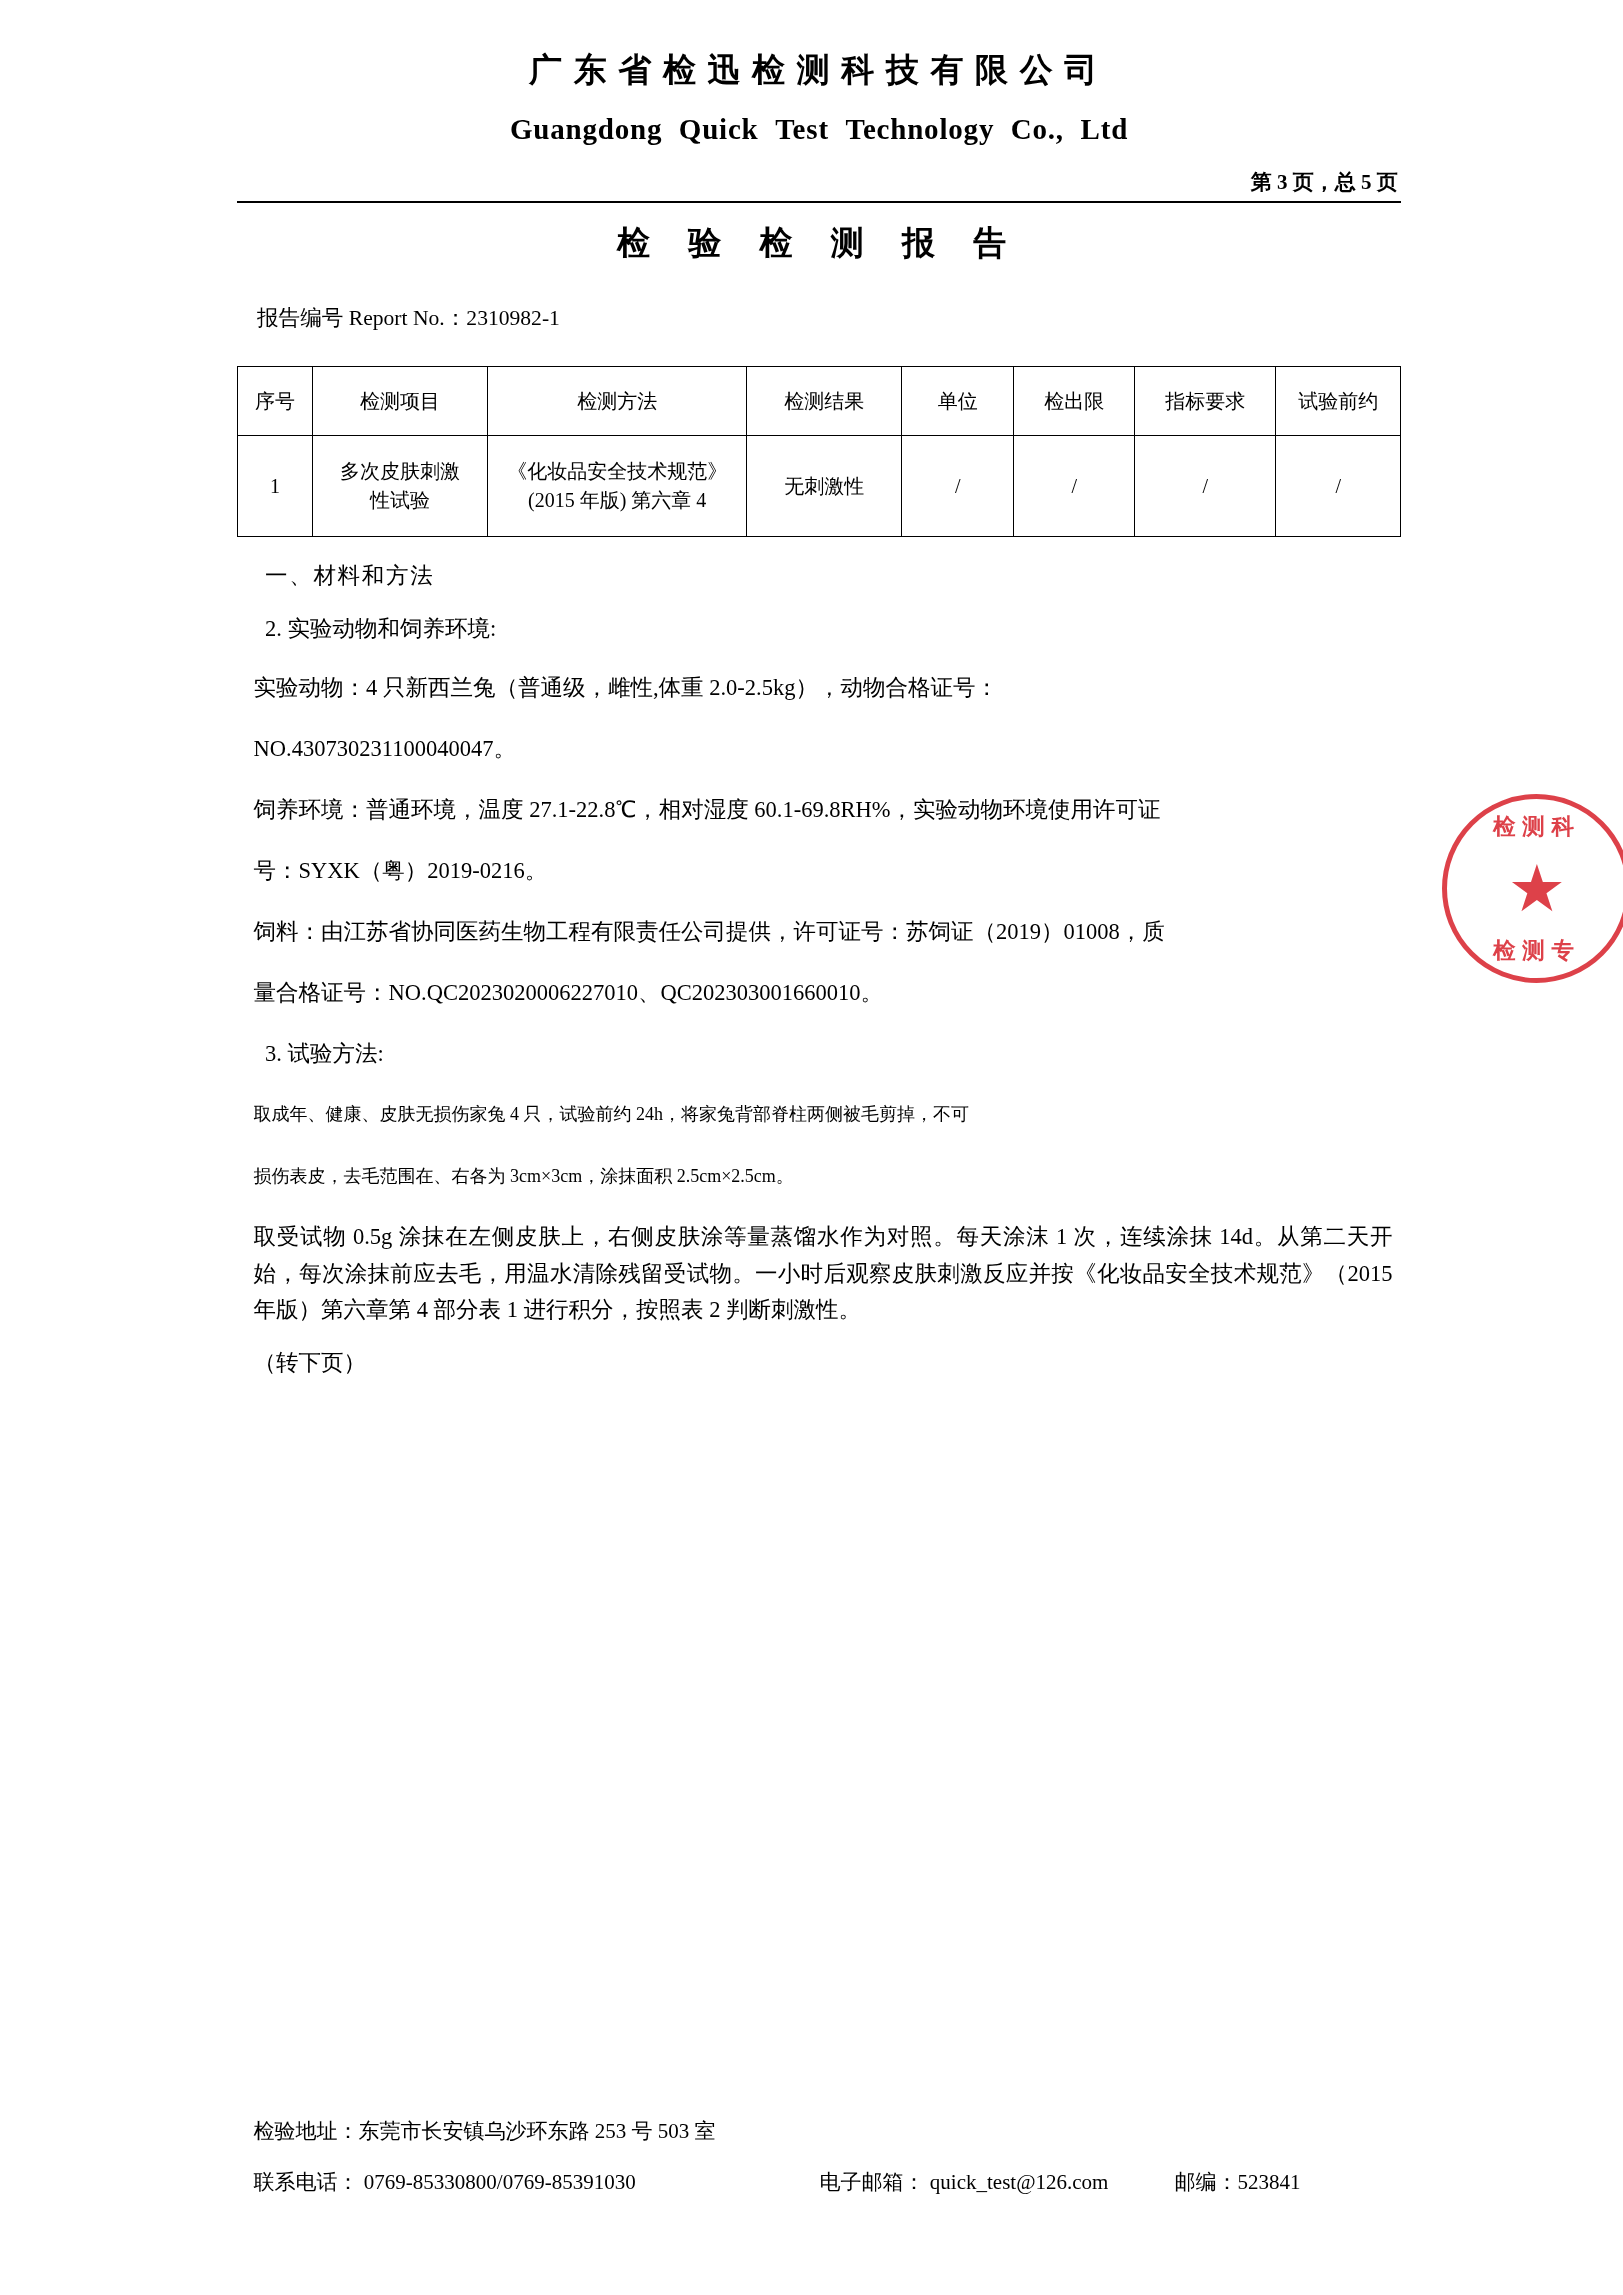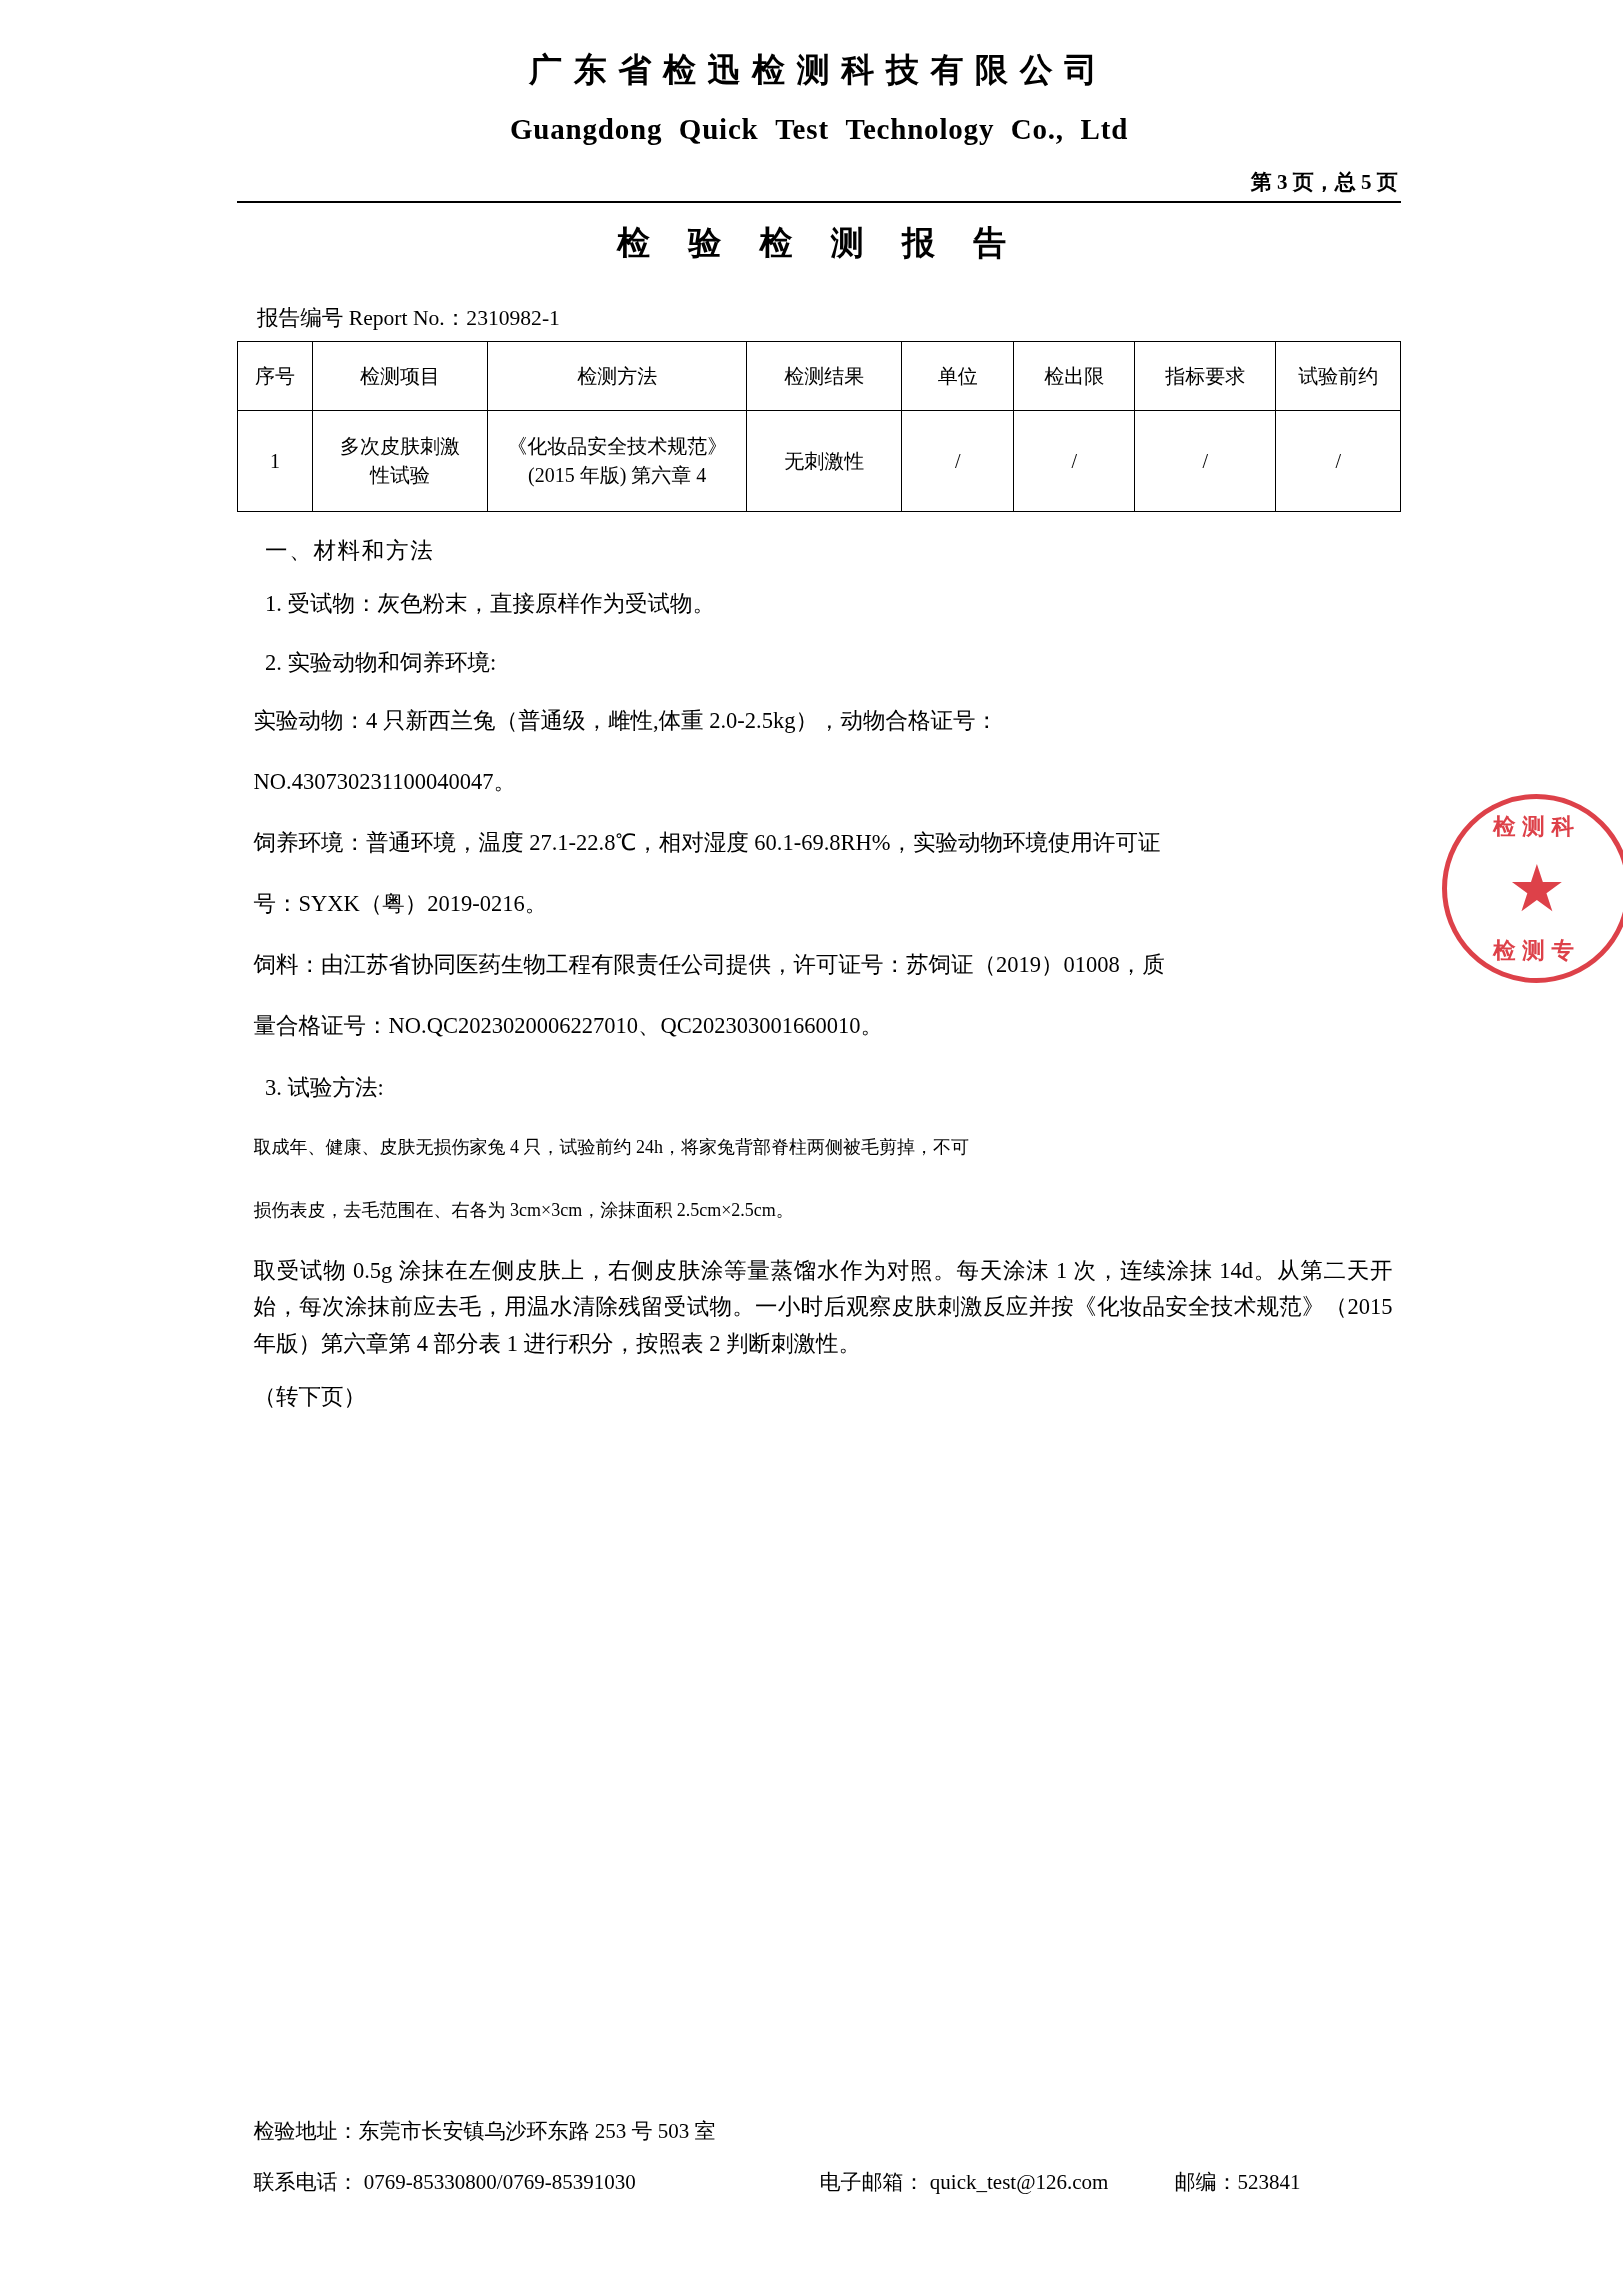--- a/index.html
+++ b/index.html
@@ -81,7 +81,7 @@
   table.result {
     border-collapse: collapse;
     width: 1164px;
-    margin-top: 9px;
+    margin-top: 34px;
     table-layout: fixed;
   }
   table.result th, table.result td {

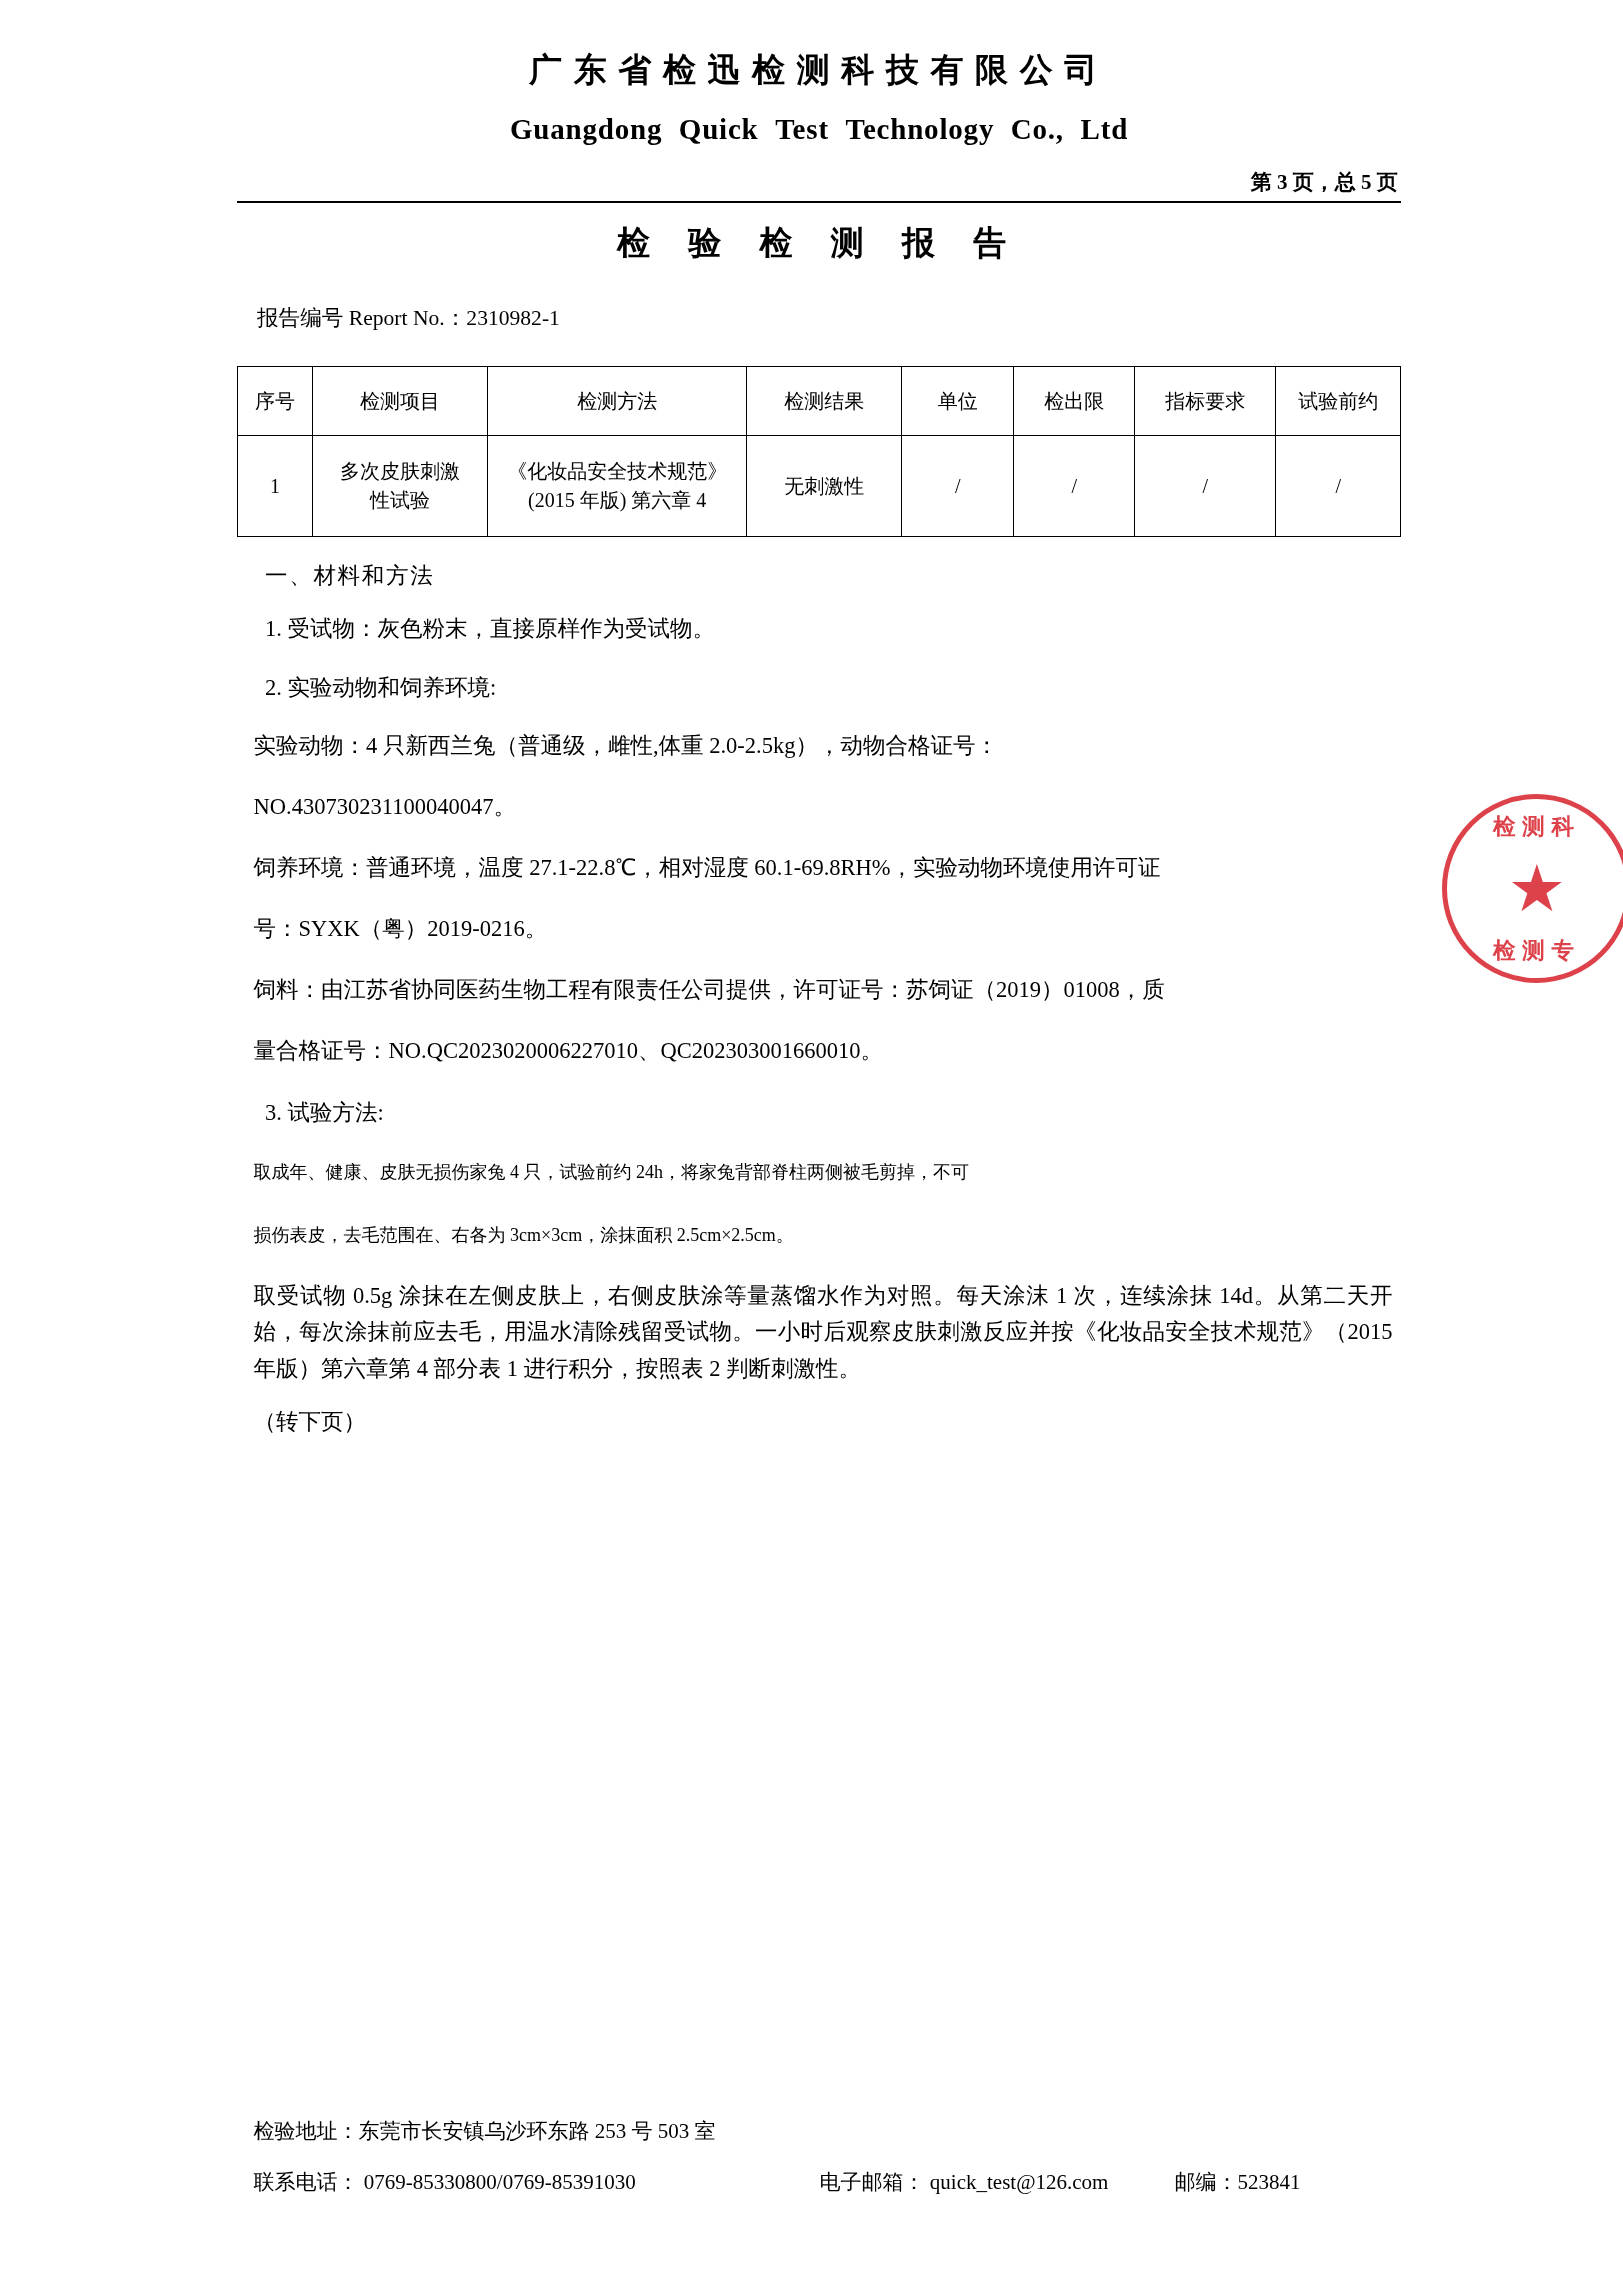--- a/index.html
+++ b/index.html
@@ -275,7 +275,6 @@
 
     <div class="sec">一、材料和方法</div>
 
-    <div class="para">1. 受试物：灰色粉末，直接原样作为受试物。</div>
 
     <div class="para">2. 实验动物和饲养环境:</div>
 

